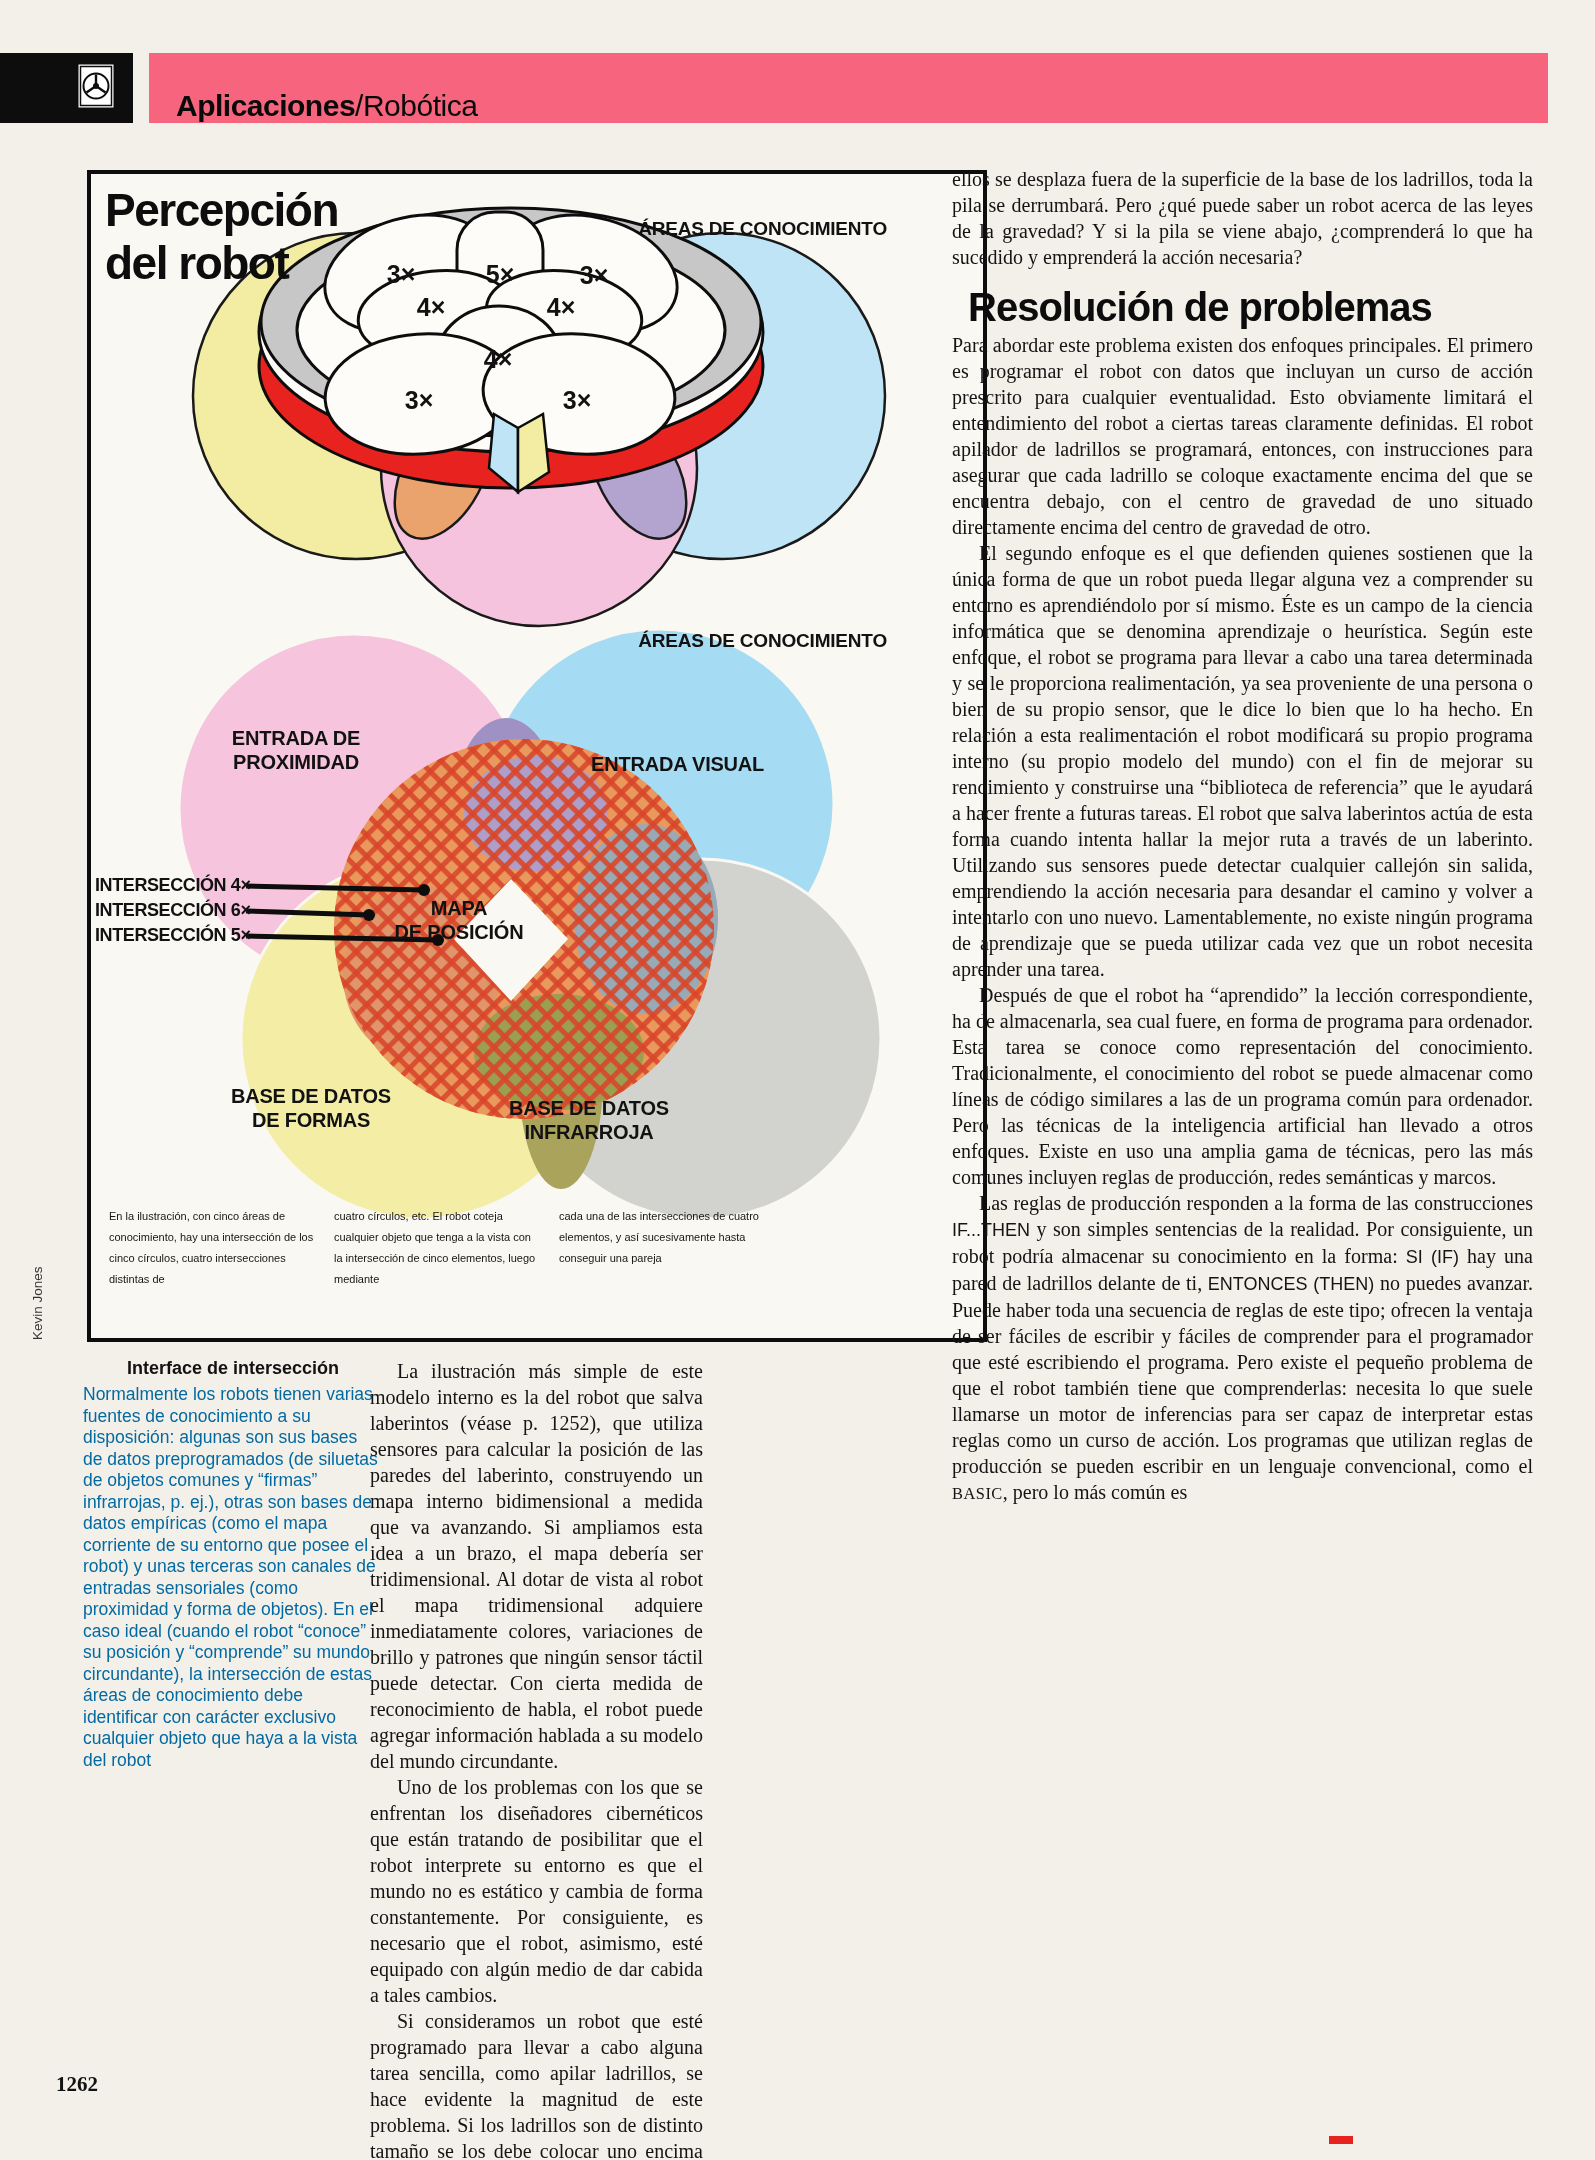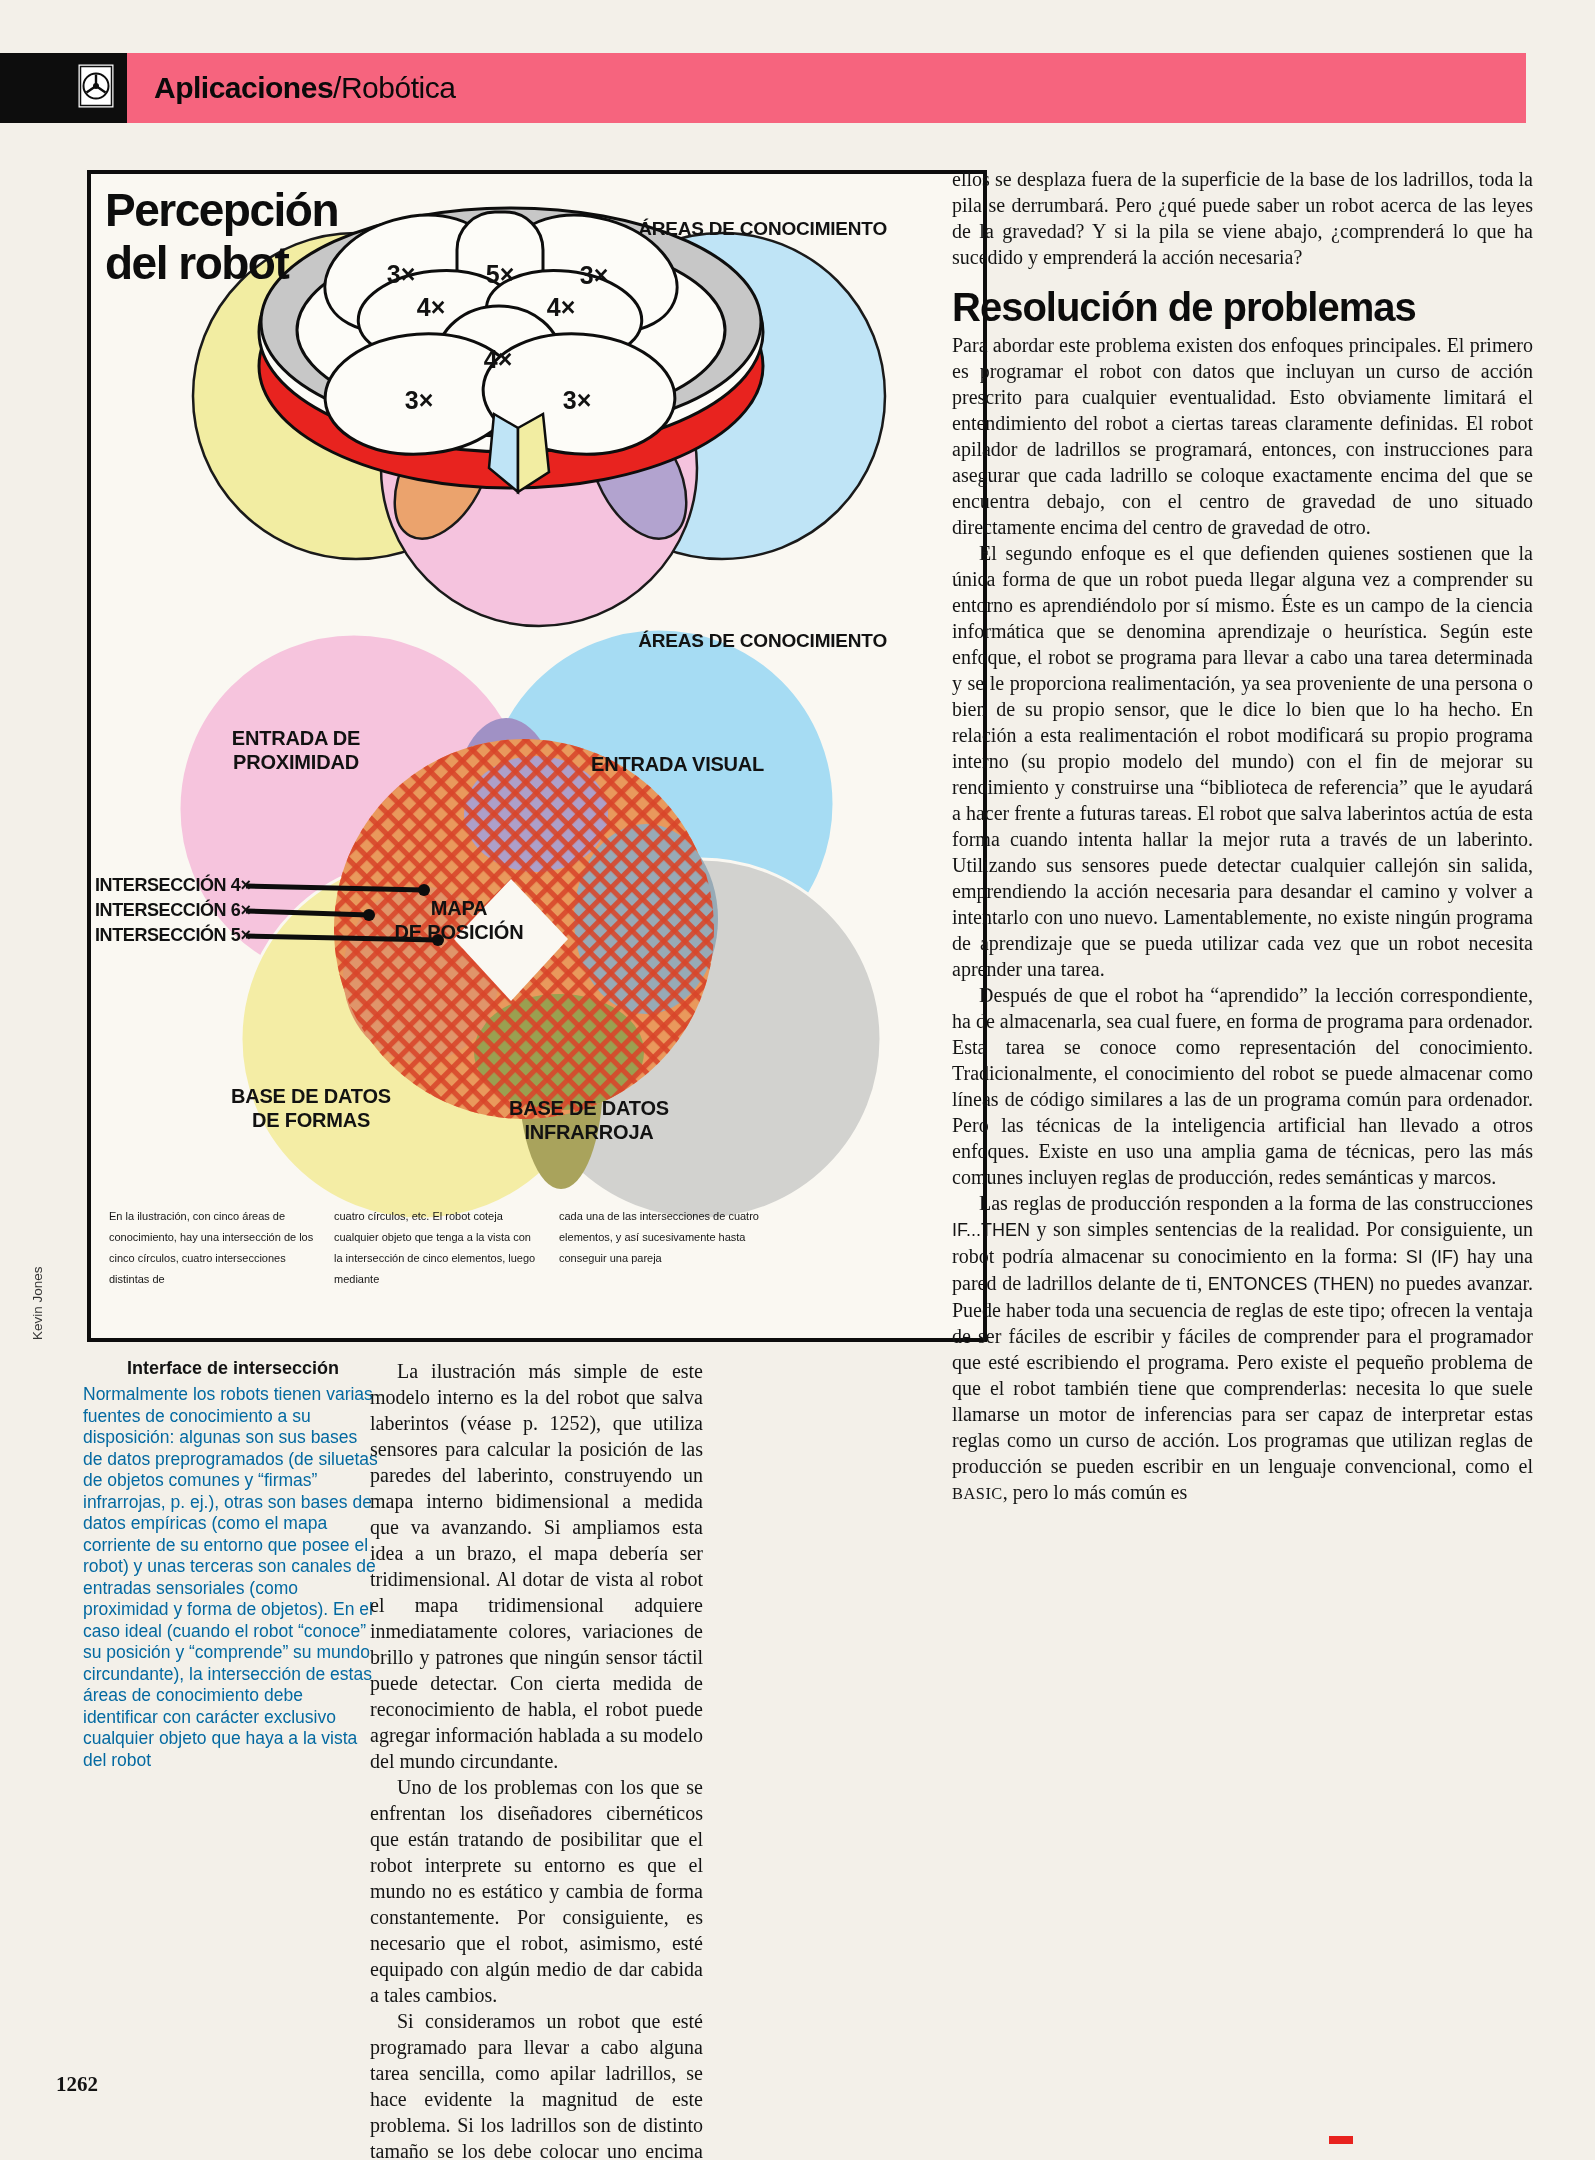--- a/index.html
+++ b/index.html
@@ -9,7 +9,7 @@
 
   
   .hdr-black{left:0;top:53px;width:133px;height:70px;background:#0d0d0d;}
-  .hdr-banner{left:127px;top:53px;width:1399px;height:70px;display:flex;align-items:center;}
+  .hdr-banner{left:149px;top:53px;width:1399px;height:70px;display:flex;align-items:flex-end;}
   .hdr-title{margin-left:27px;font-size:30px;letter-spacing:-.5px;color:#0a0a0a;}
   .hdr-title .b{font-weight:800;}
   .logo{left:76px;top:62px;width:40px;height:48px;}

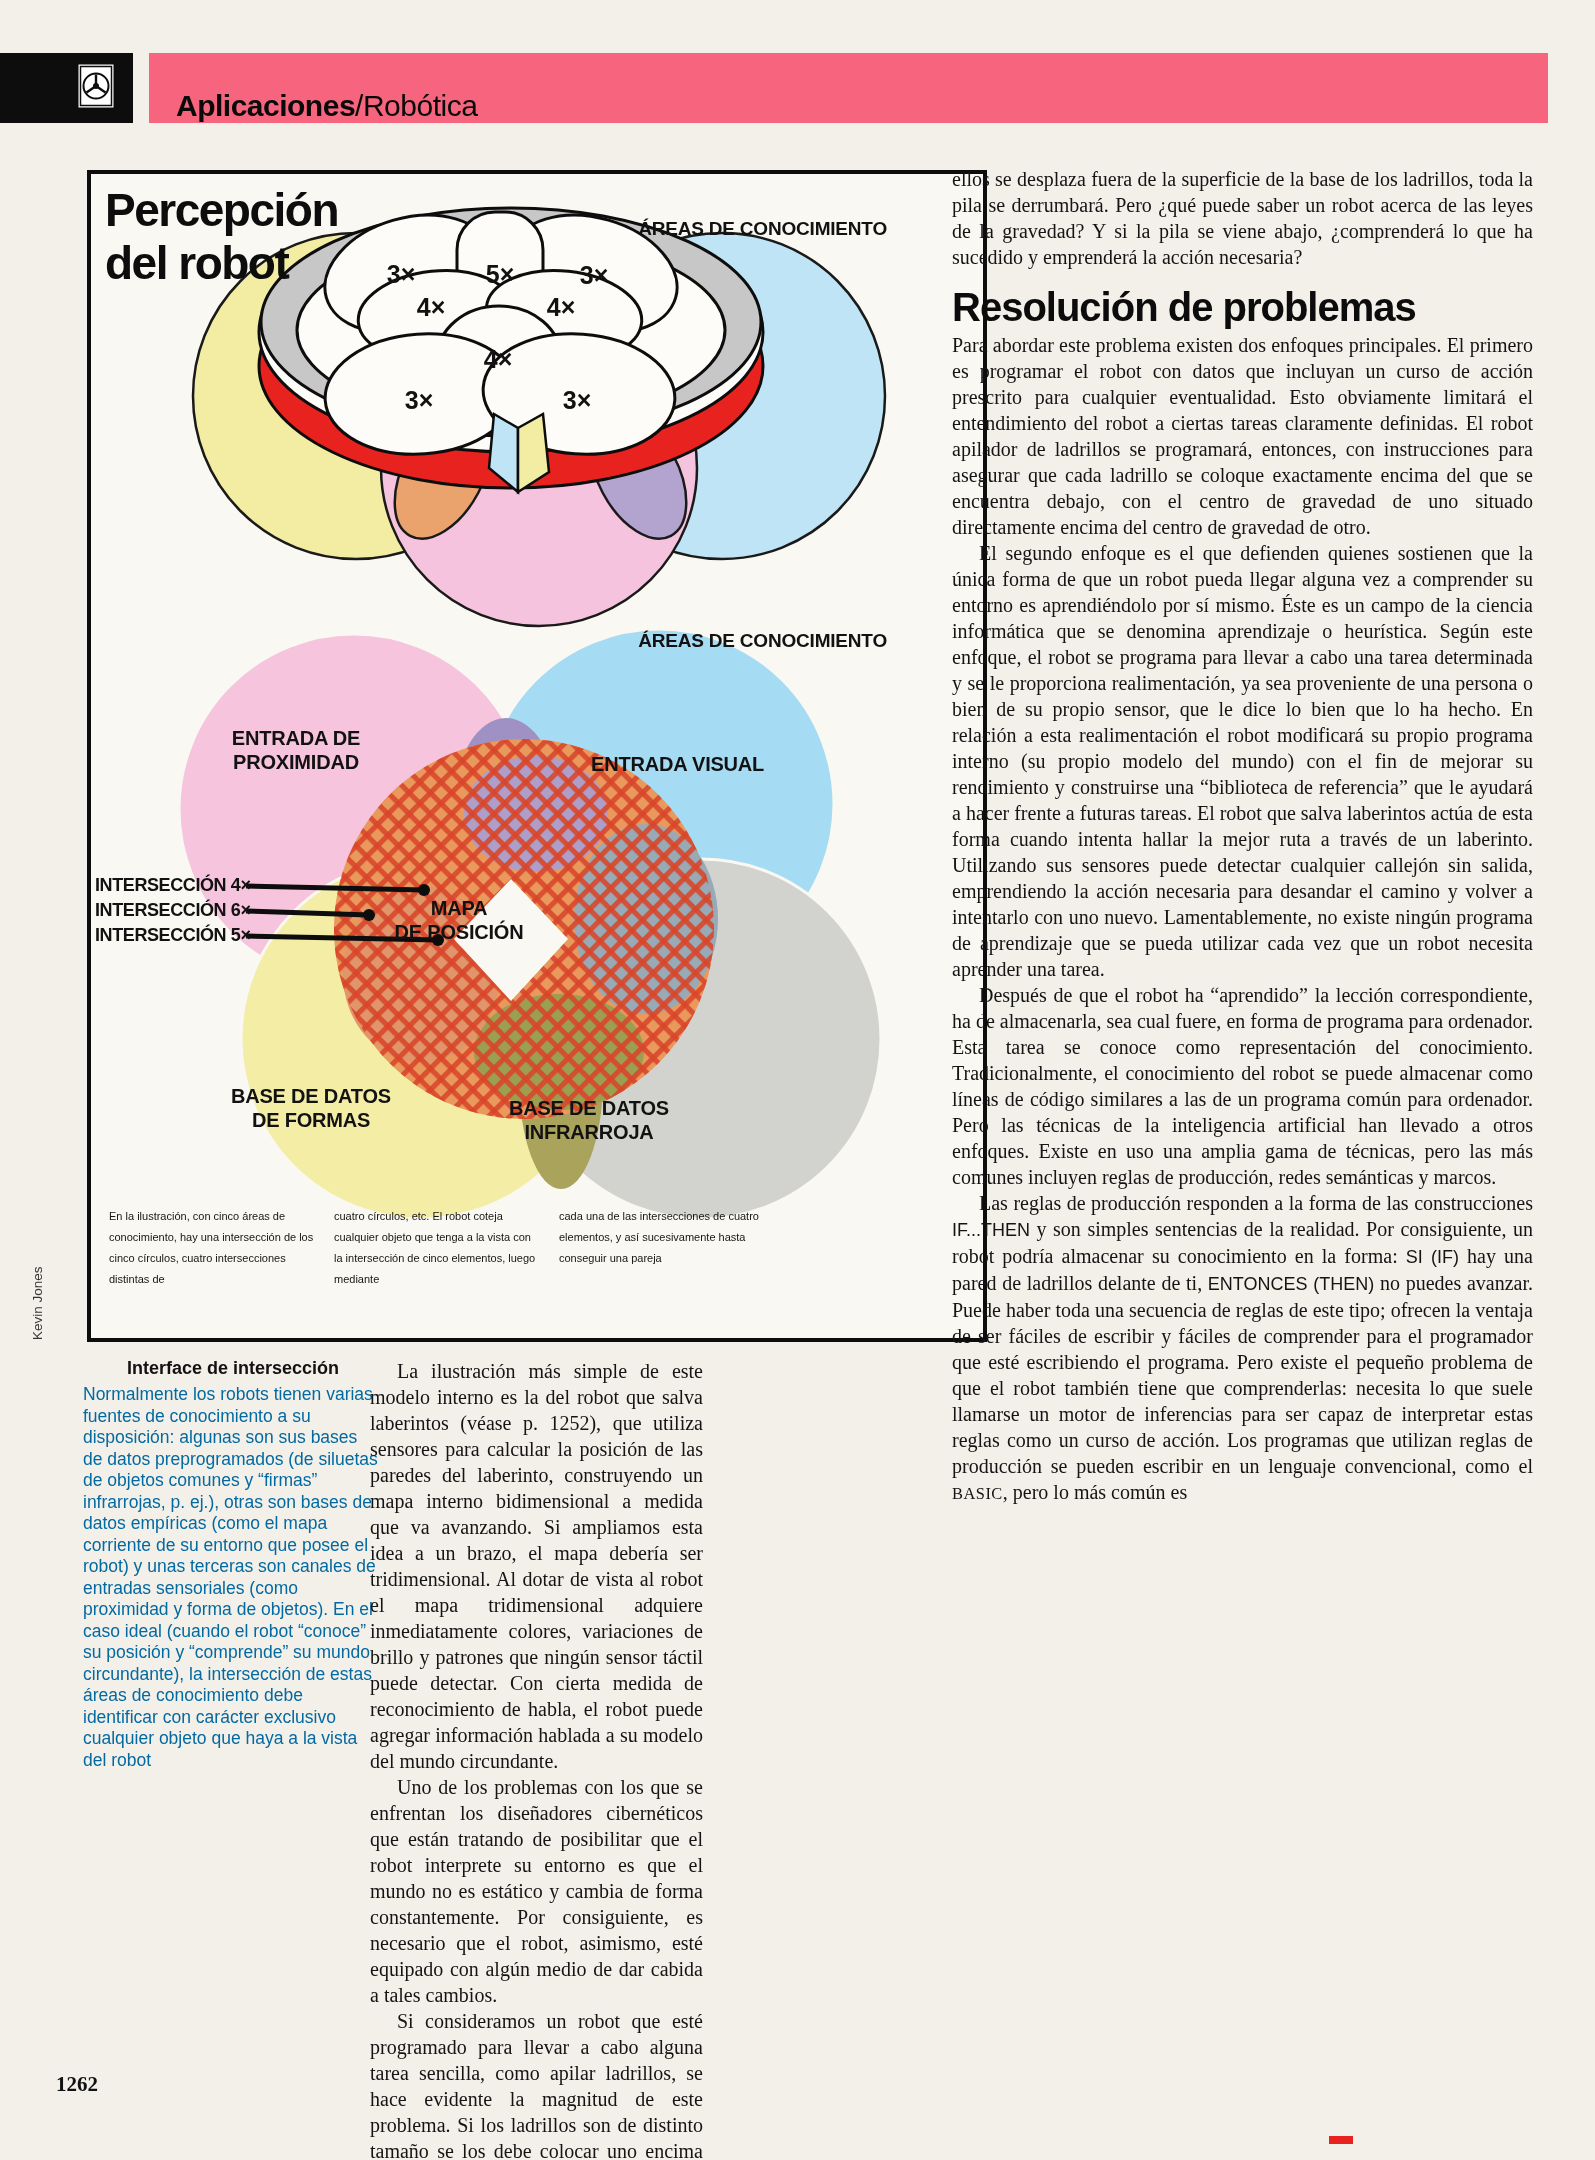--- a/index.html
+++ b/index.html
@@ -36,7 +36,7 @@
   .midcol{left:370px;top:1358px;width:333px;}
   .rightcol{left:952px;top:166px;width:581px;}
   .r-head{font-family:"Liberation Sans",sans-serif;font-weight:800;font-size:40px;
-          letter-spacing:-1px;margin:24px 0 12px 0;color:#0c0c0c;}
+          letter-spacing:-1px;margin:24px 0 12px 16px;color:#0c0c0c;}
   .seg-i{margin-top:43px;}
   .seg-sans{font-family:"Liberation Sans",sans-serif;font-size:.9em;}
   .seg-sc{font-size:.82em;letter-spacing:.5px;}

